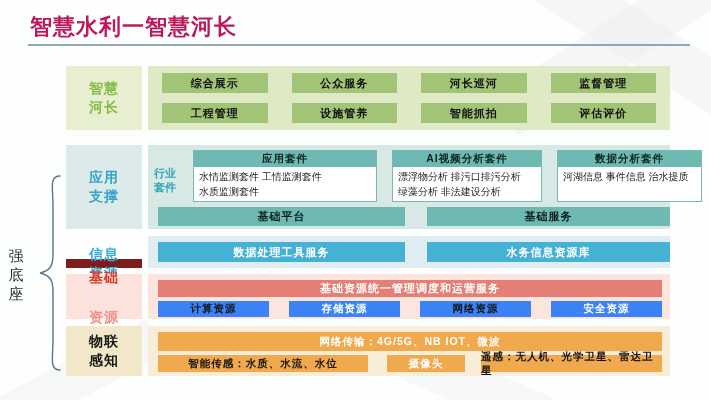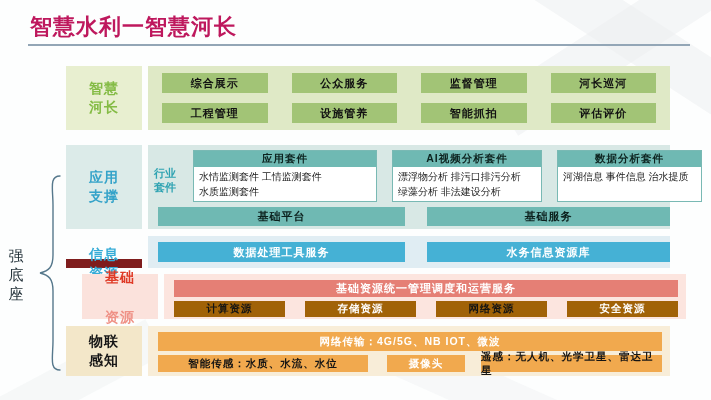--- a/index.html
+++ b/index.html
@@ -113,8 +113,8 @@
       <div class="grid">
         <div class="chip">综合展示</div>
         <div class="chip">公众服务</div>
+        <div class="chip">河长巡河</div>
         <div class="chip">监督管理</div>
-        <div class="chip">河长巡河</div>
         <div class="chip">工程管理</div>
         <div class="chip">设施管养</div>
         <div class="chip">智能抓拍</div>

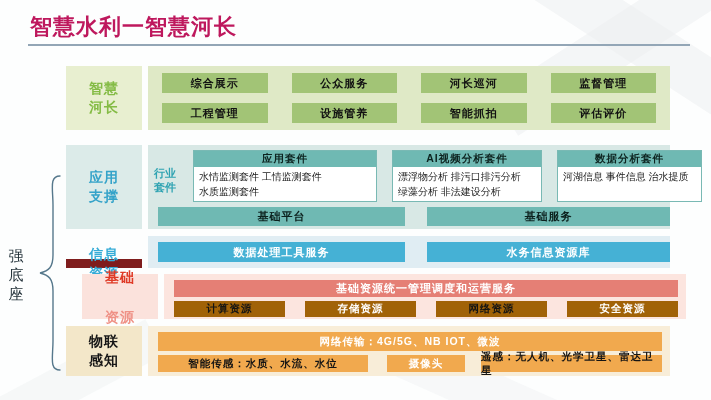--- a/index.html
+++ b/index.html
@@ -61,7 +61,7 @@
            font-weight:bold;display:flex;align-items:center;justify-content:center;letter-spacing:1px;}
 
   
-  .r4{top:274px;height:45px;left:0;width:633px;margin-left:16px;}
+  .r4{top:274px;height:45px;left:0;width:633px;}
   .r4 .label-box{background:#fbe2dc;line-height:20px;}
   .r4 .label-box .w1{color:#df3a26;} .r4 .label-box .w2{color:#ef9186;}
   .r4 .content{background:#fce5df;}

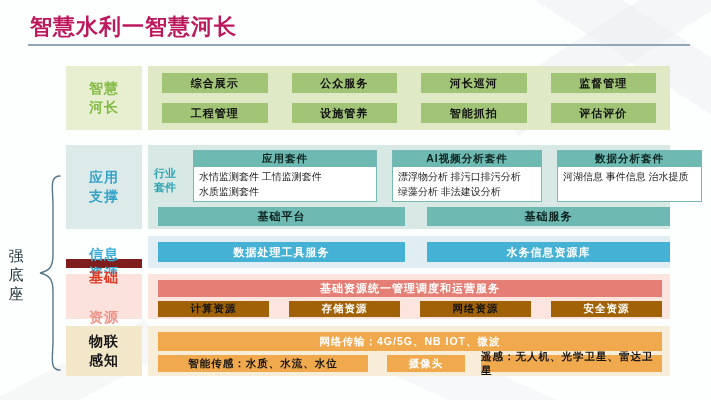--- a/index.html
+++ b/index.html
@@ -69,7 +69,7 @@
           font-size:11px;font-weight:bold;letter-spacing:1px;}
   .red-top{left:10px;width:504px;top:6px;height:17px;color:#ffffff;}
   .red-items{position:absolute;left:10px;width:504px;top:27px;height:16px;display:flex;gap:20px;}
-  .red-items .redcell{flex:1;background:#a16207;display:flex;align-items:center;justify-content:center;
+  .red-items .redcell{flex:1;background:#3b82f6;display:flex;align-items:center;justify-content:center;
           font-size:10.5px;font-weight:bold;letter-spacing:1px;}
   .tx-dark{color:#141414;} .tx-white{color:#ffffff;}
 

